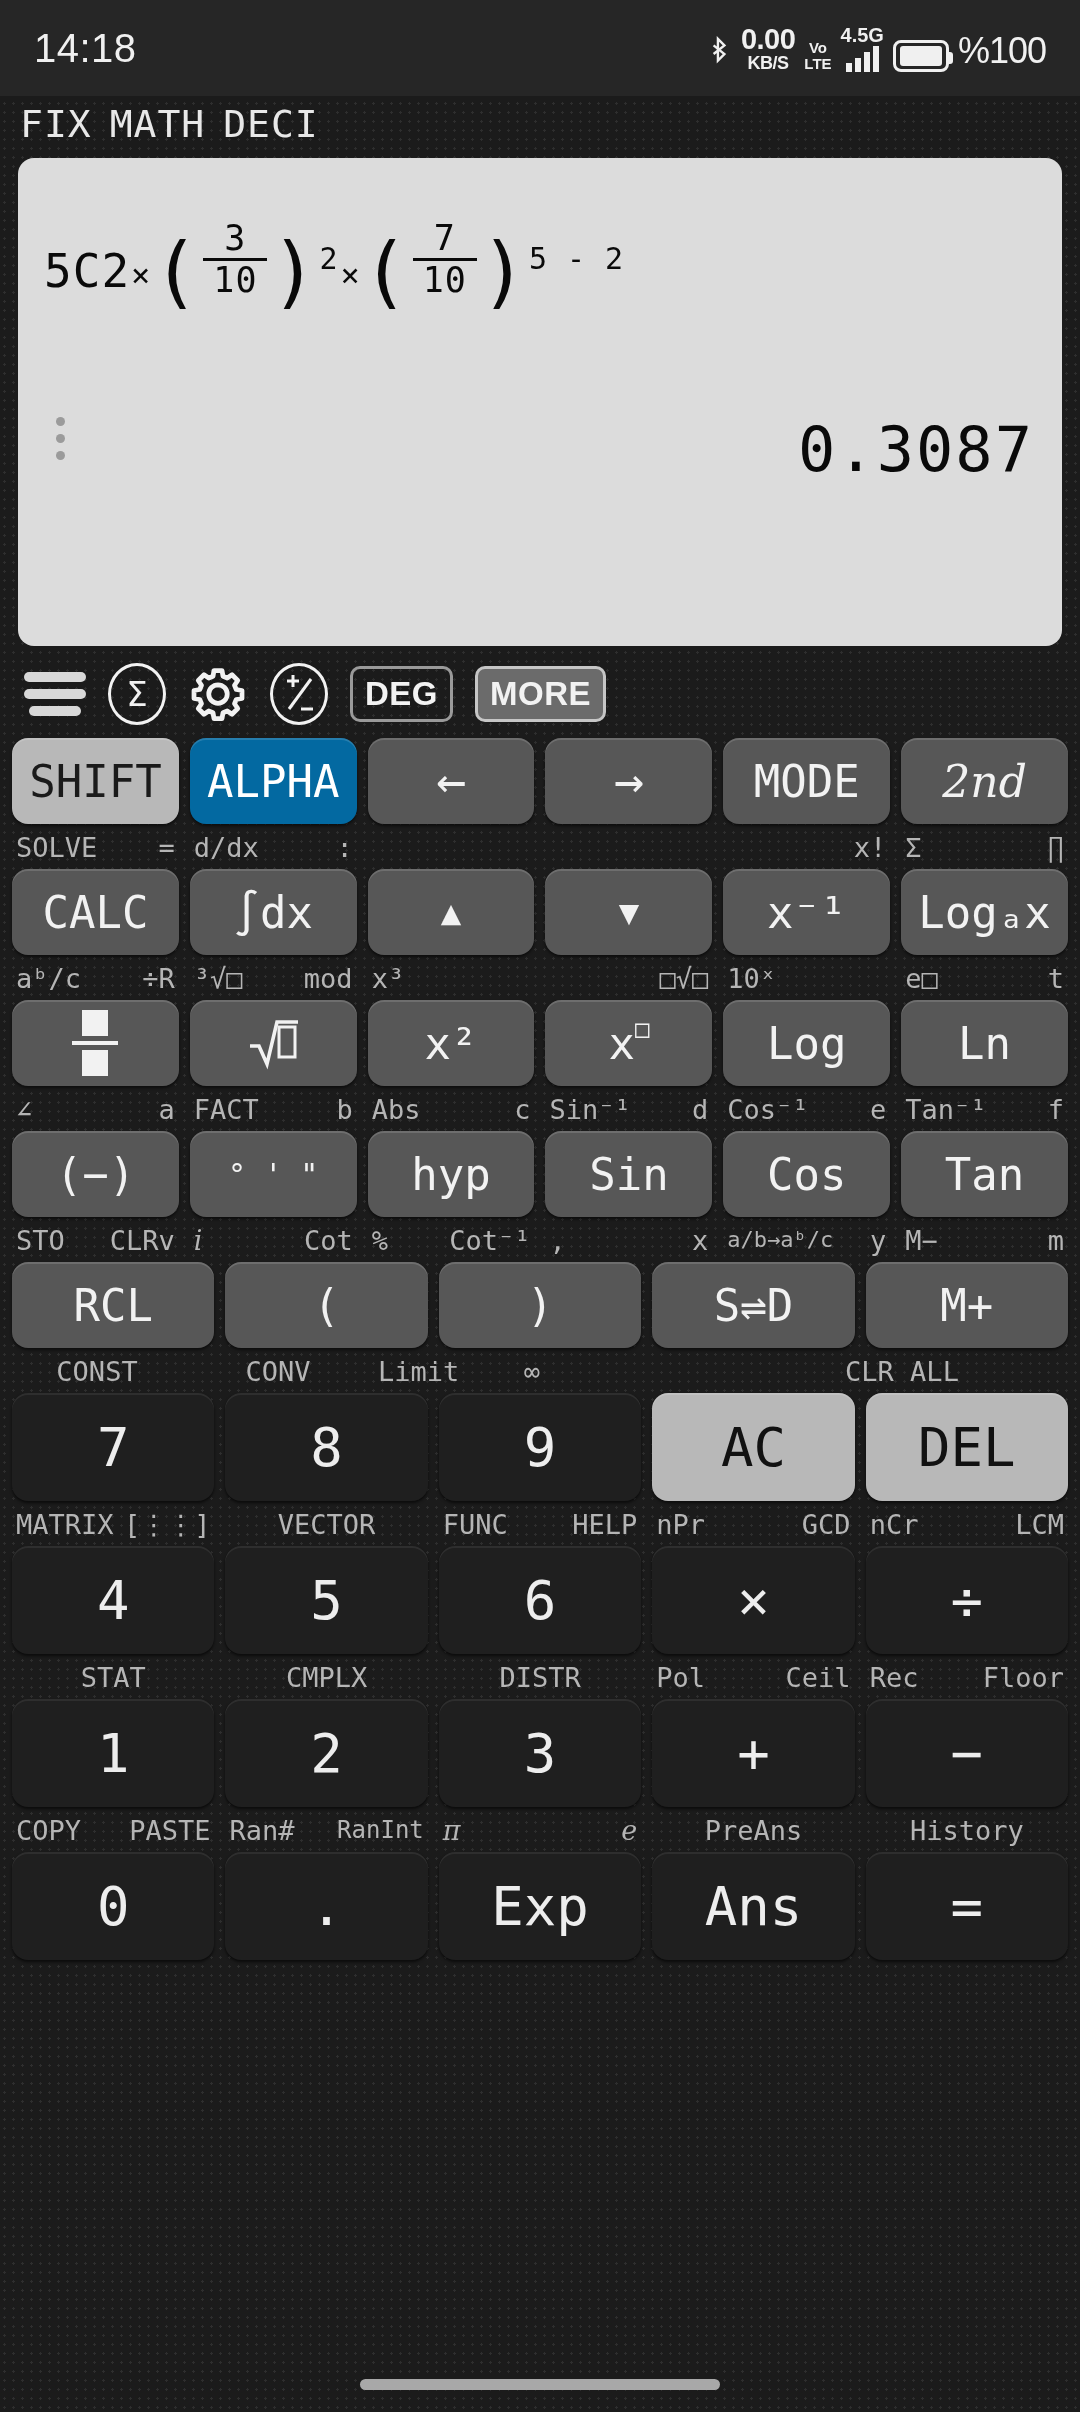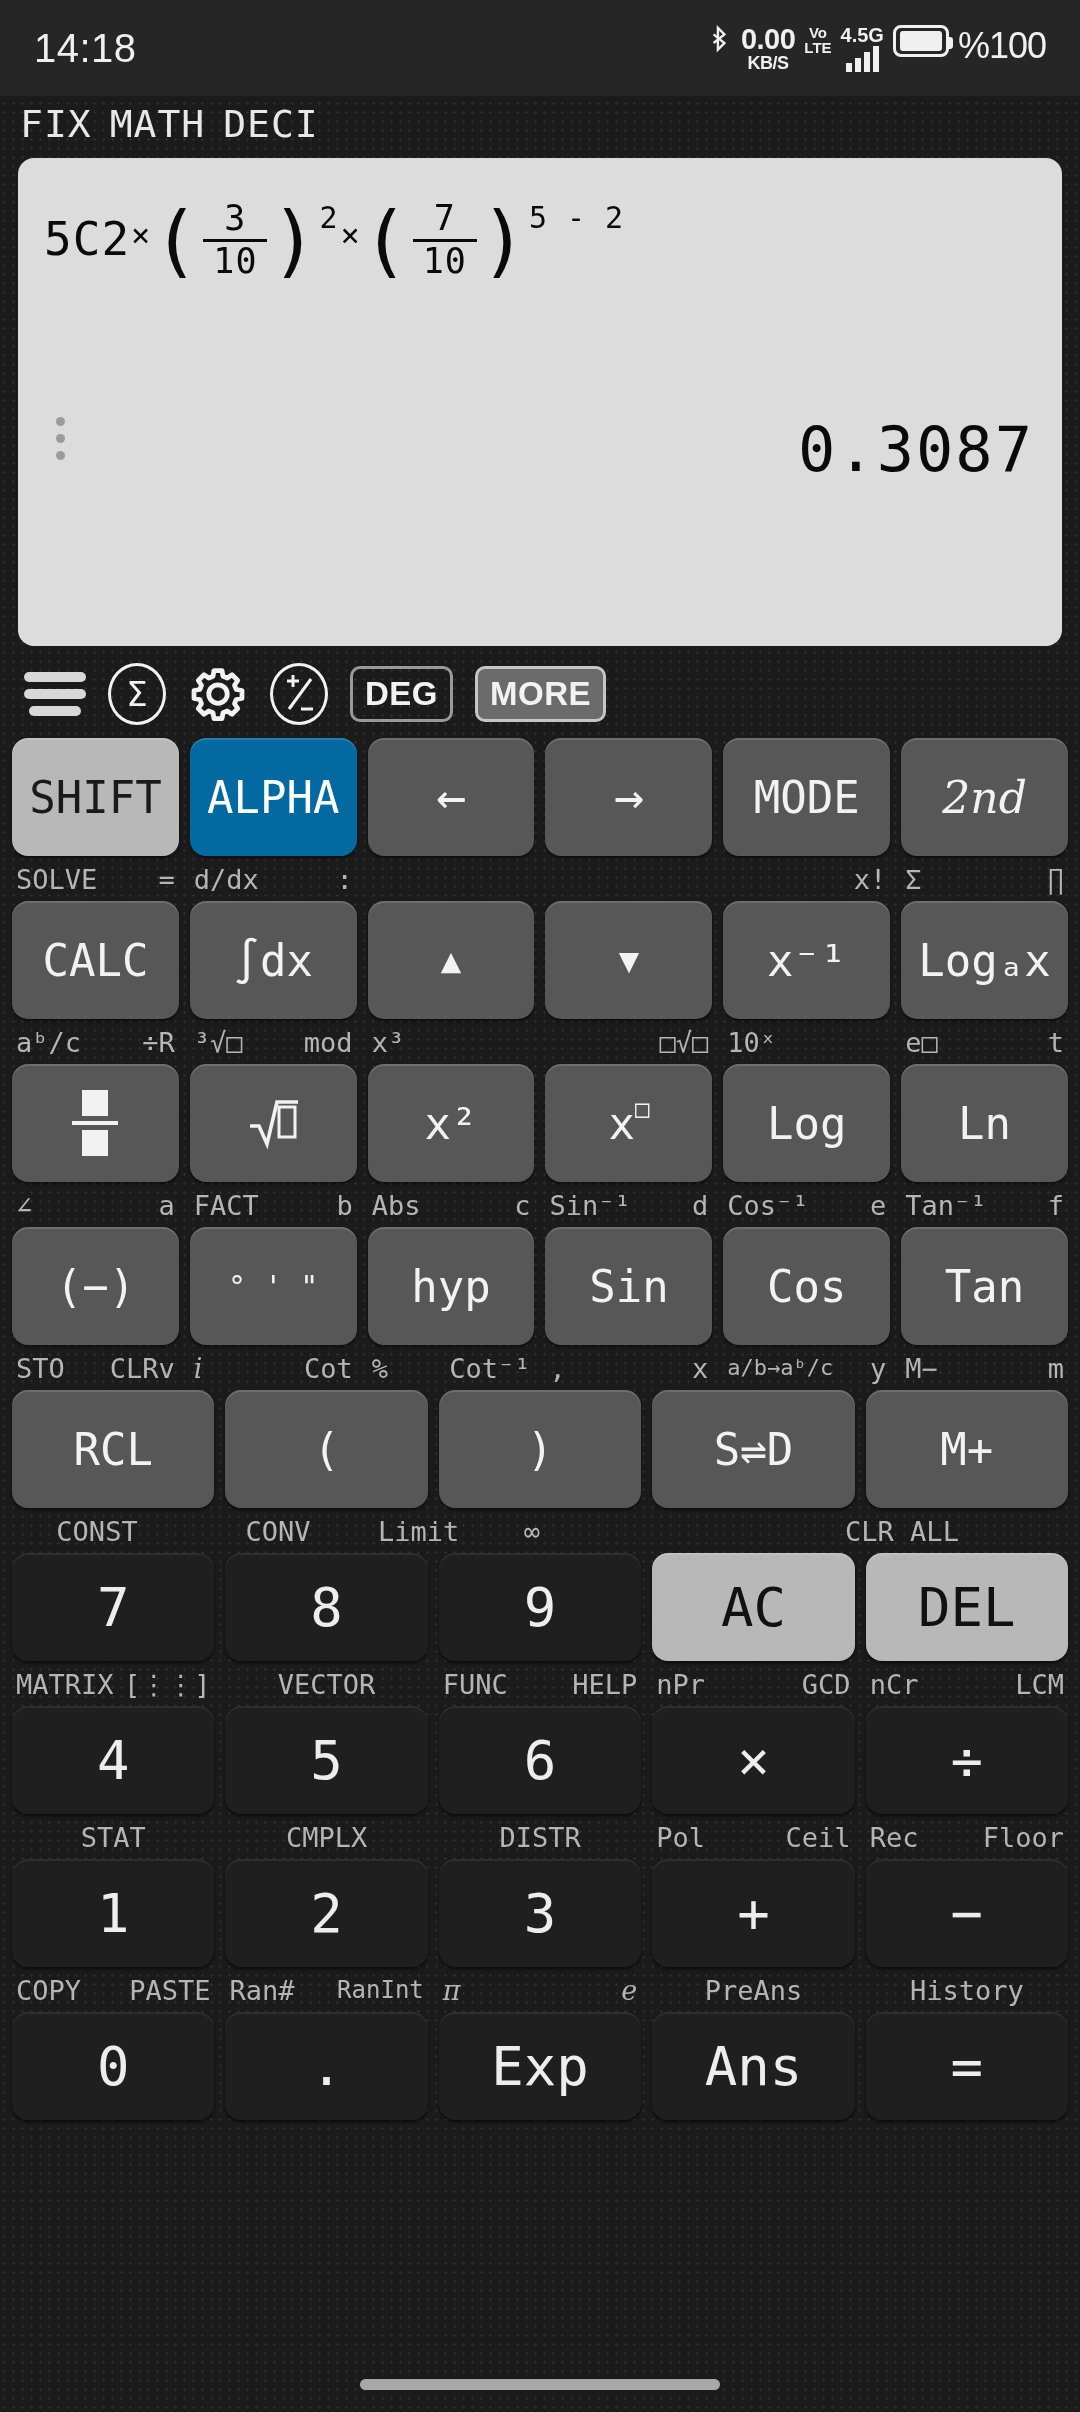--- a/index.html
+++ b/index.html
@@ -25,7 +25,7 @@
     color: #f0f0f0;
   }
   .status-time { font-size: 40px; font-family: "Liberation Sans", sans-serif; letter-spacing: .5px; }
-  .status-right { margin-left: auto; display: flex; gap: 9px; }
+  .status-right { margin-left: auto; display: flex; align-items: flex-end; gap: 9px; }
   .bt-icon { width: 26px; height: 36px; }
   .net-speed { display:flex; flex-direction:column; align-items:center; line-height:1; font-family:"Liberation Sans",sans-serif;}
   .net-speed .kb { font-size: 29px; font-weight:600; letter-spacing:-.5px;}

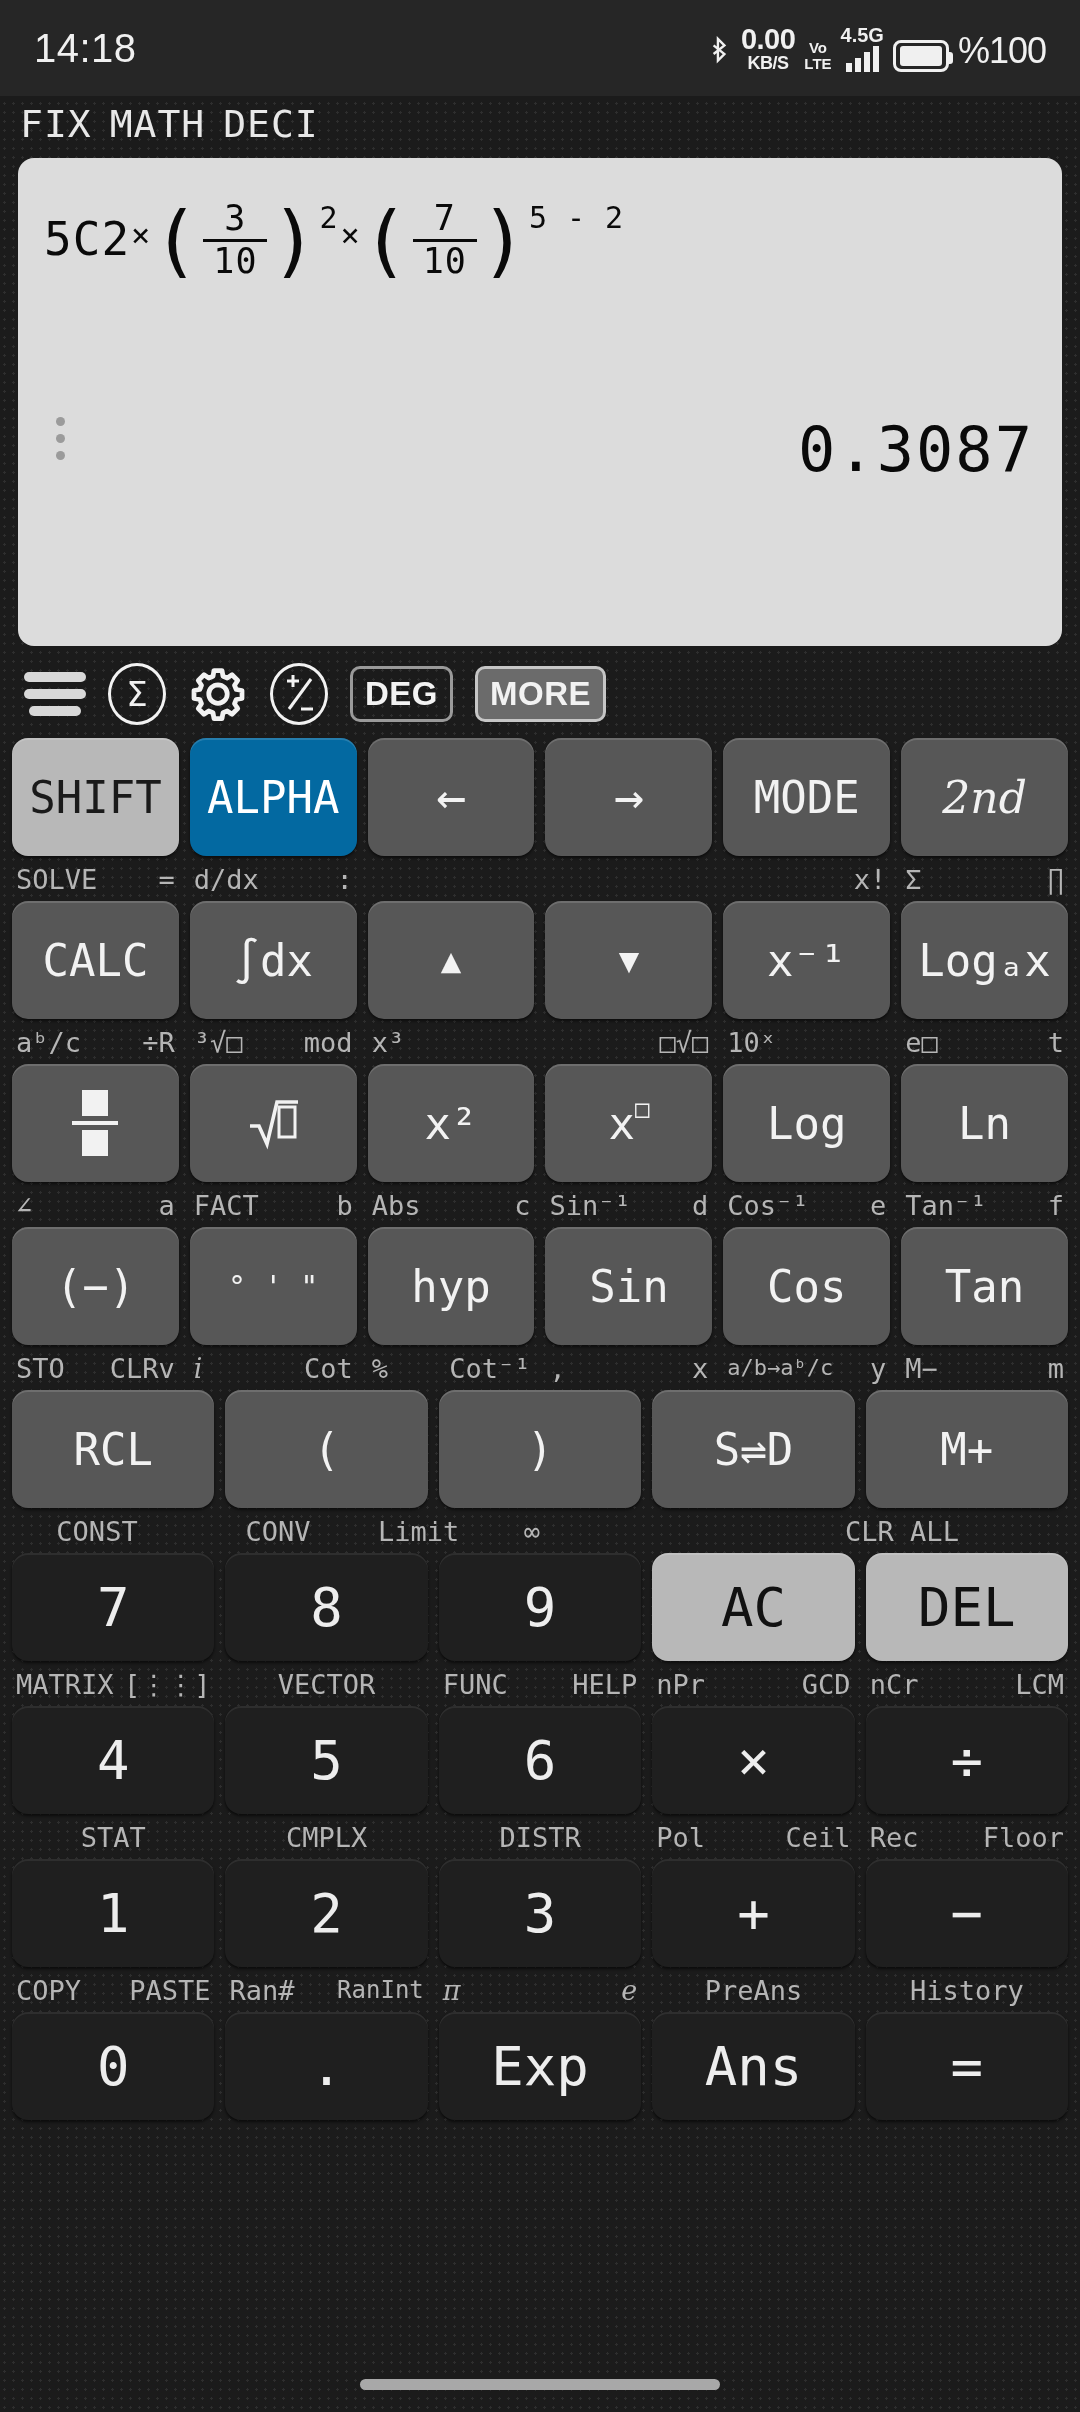--- a/index.html
+++ b/index.html
@@ -71,7 +71,7 @@
   }
   .expr {
     font-size: 46px;
-    display: flex; align-items: center;
+    display: flex; align-items: flex-end;
     letter-spacing: 1px;
     height: 118px;
   }

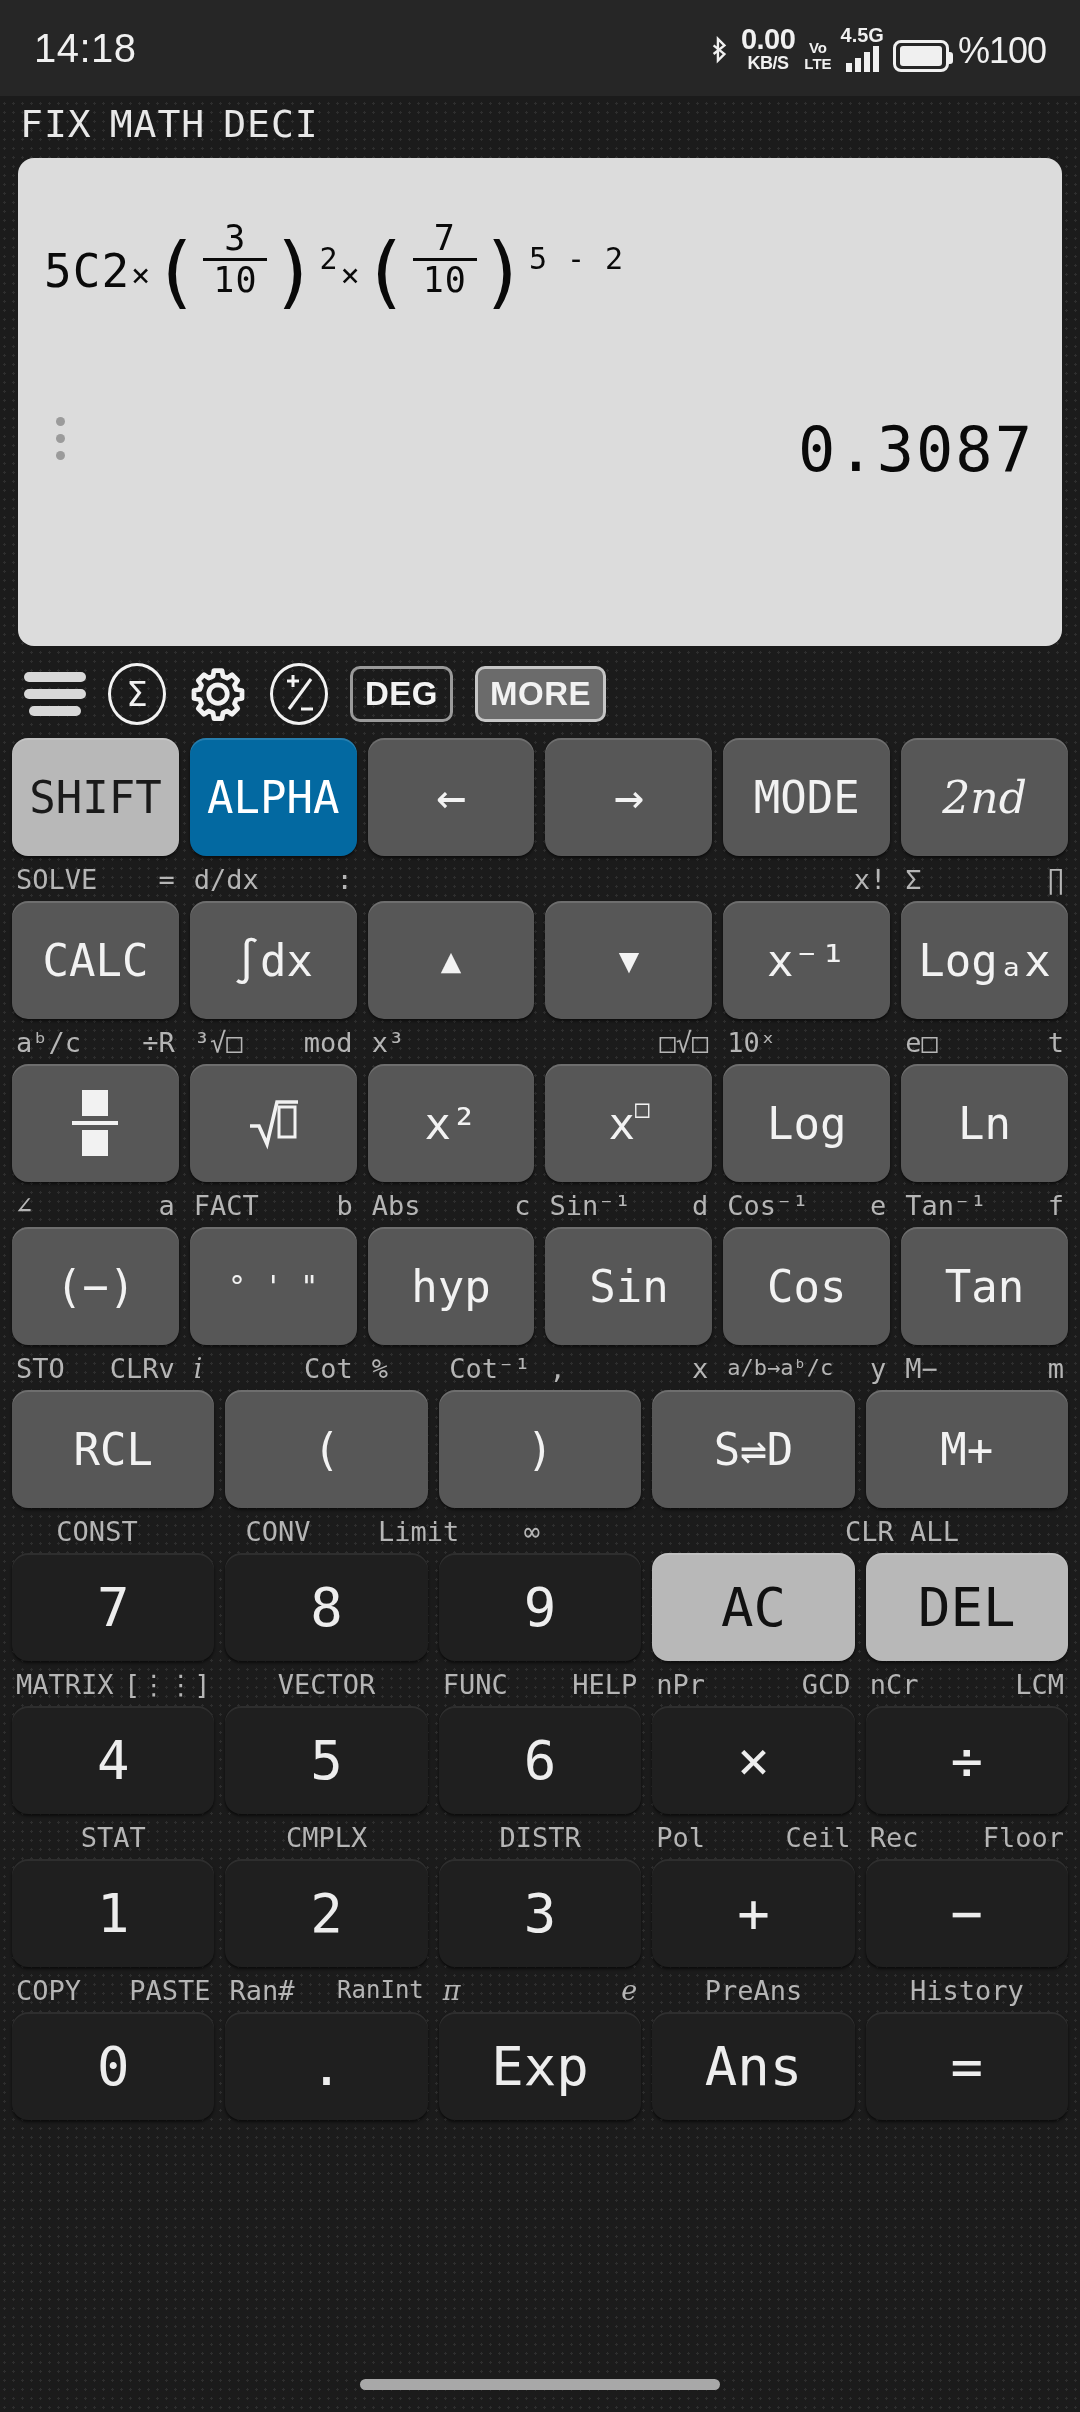--- a/index.html
+++ b/index.html
@@ -124,7 +124,7 @@
   .keypad { padding: 0 12px; }
   .krow { display: flex; gap: 11px; margin-bottom: 3px; }
   .key {
-    flex: 1; height: 118px;
+    flex: 1; height: 86px;
     border-radius: 16px;
     display: flex; align-items: center; justify-content: center;
     color: #f2f2f2; font-size: 44px;

